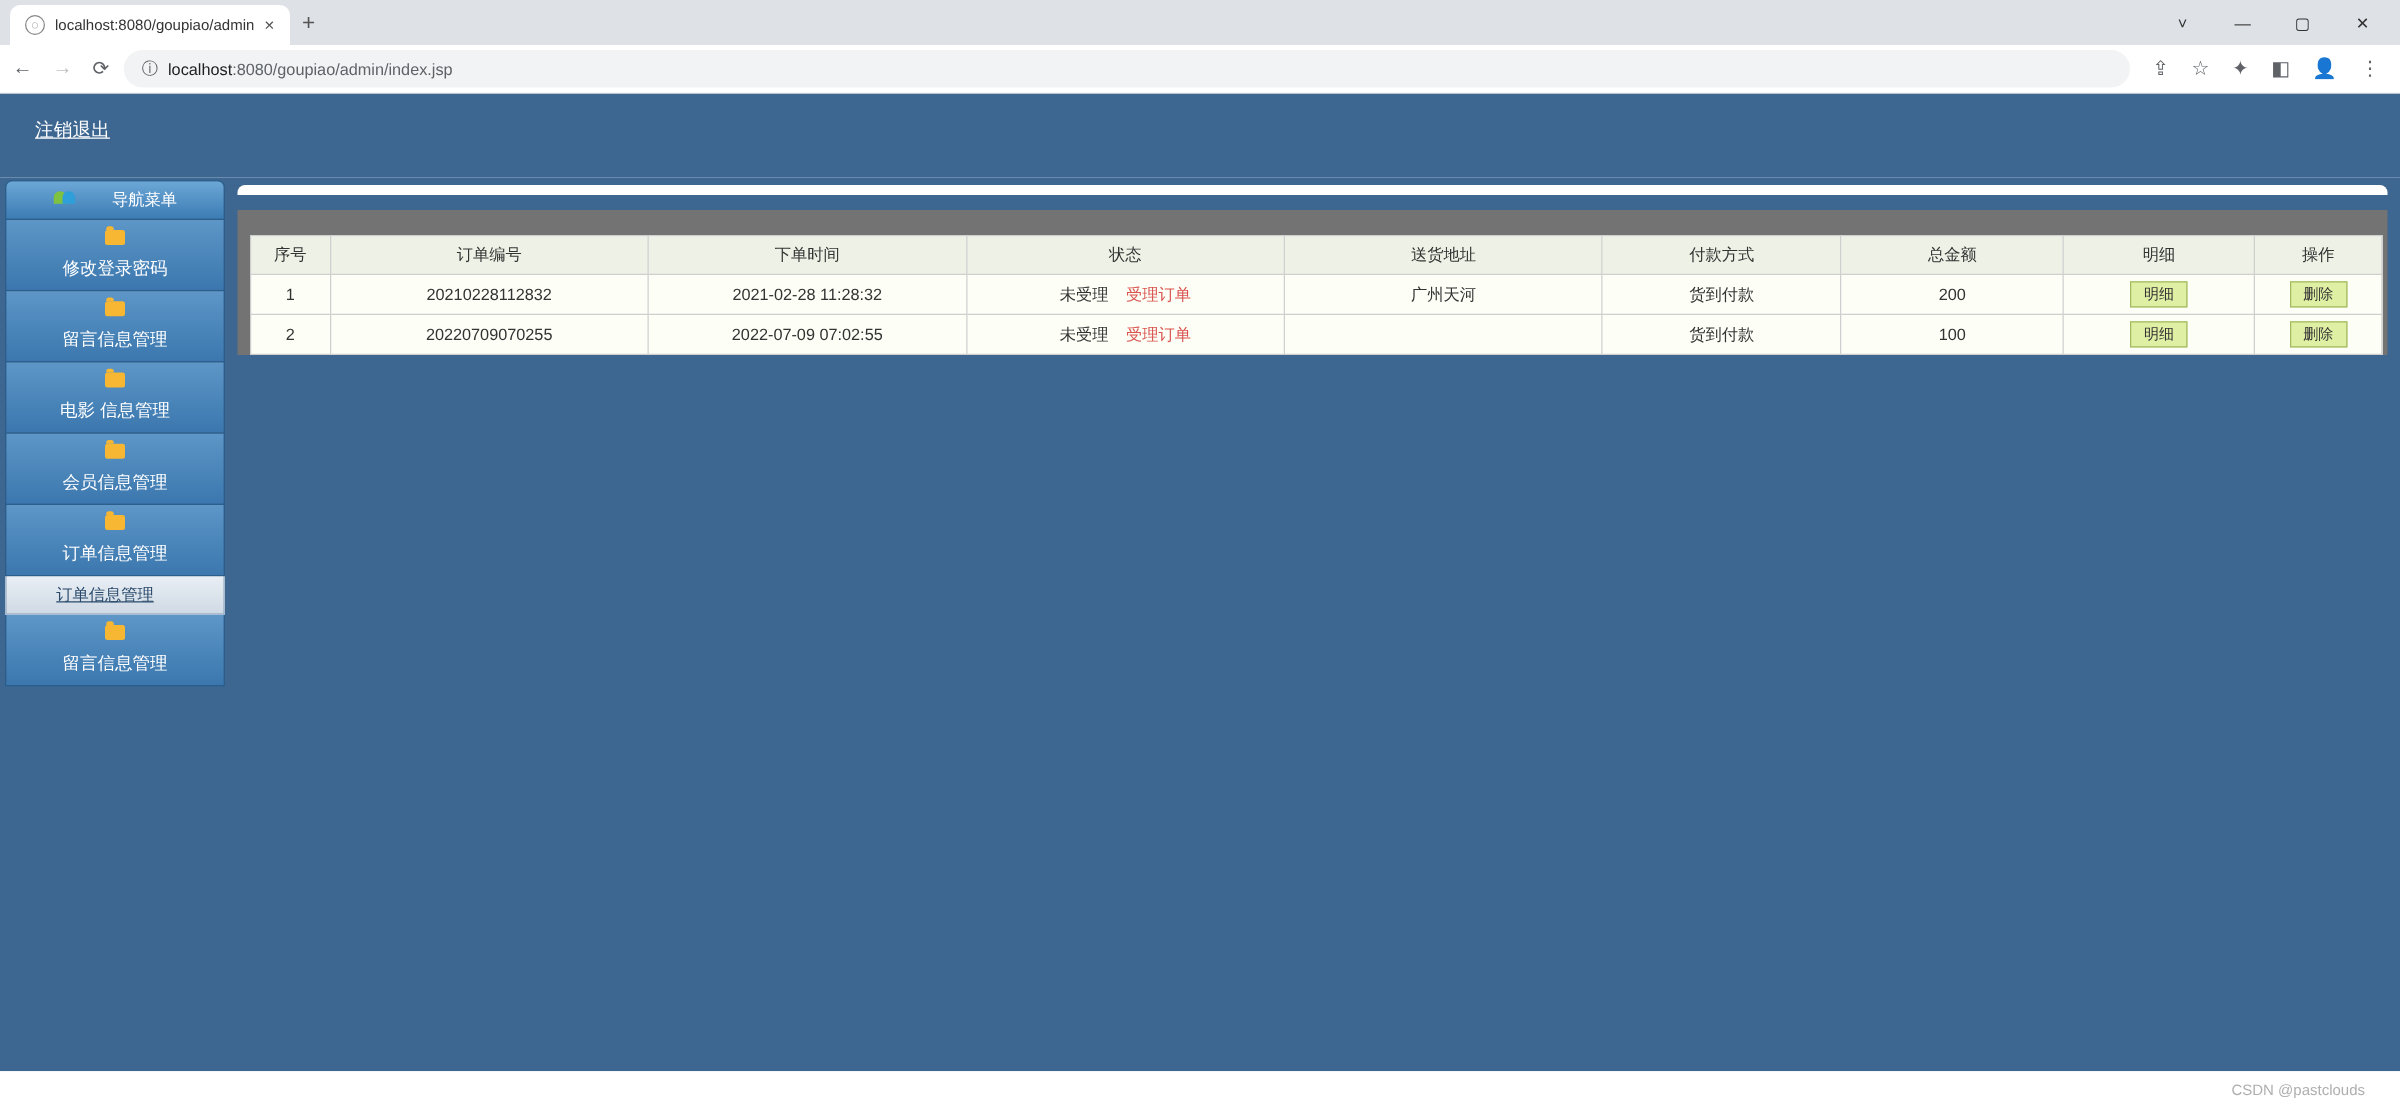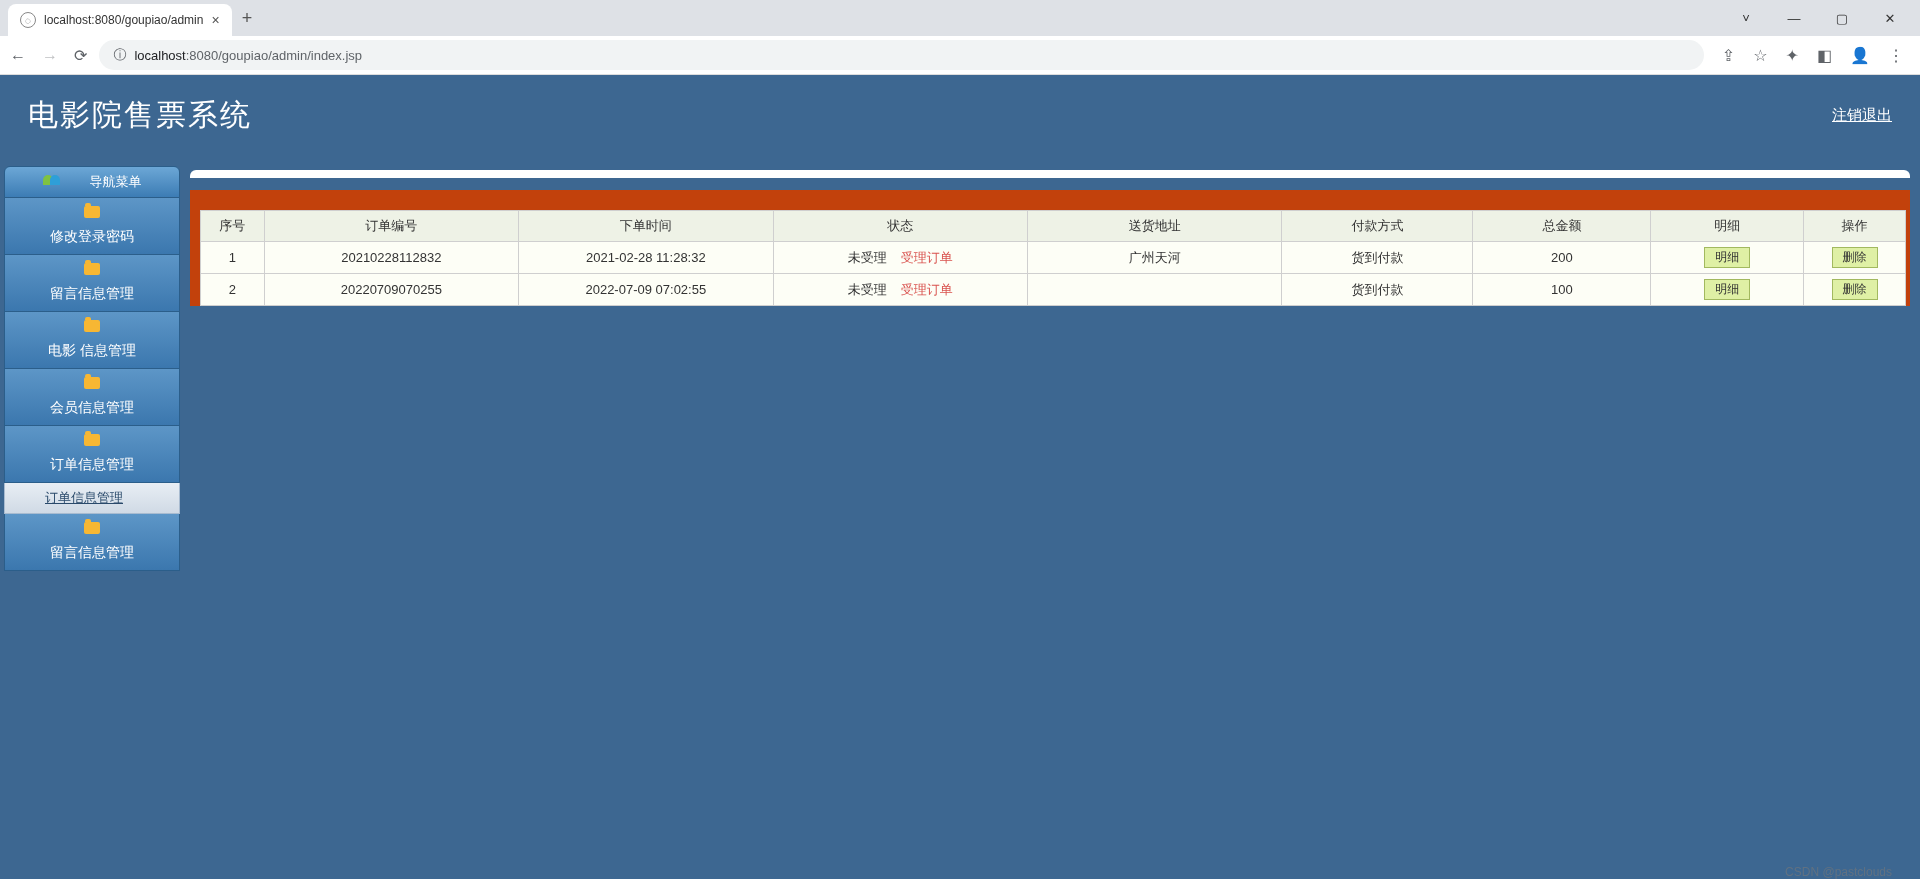--- a/index.html
+++ b/index.html
@@ -98,7 +98,6 @@
 </div>
 
 <div class="app-header">
-  <div class="app-title">电影院售票系统</div>
   <a class="logout-link">注销退出</a>
 </div>
 

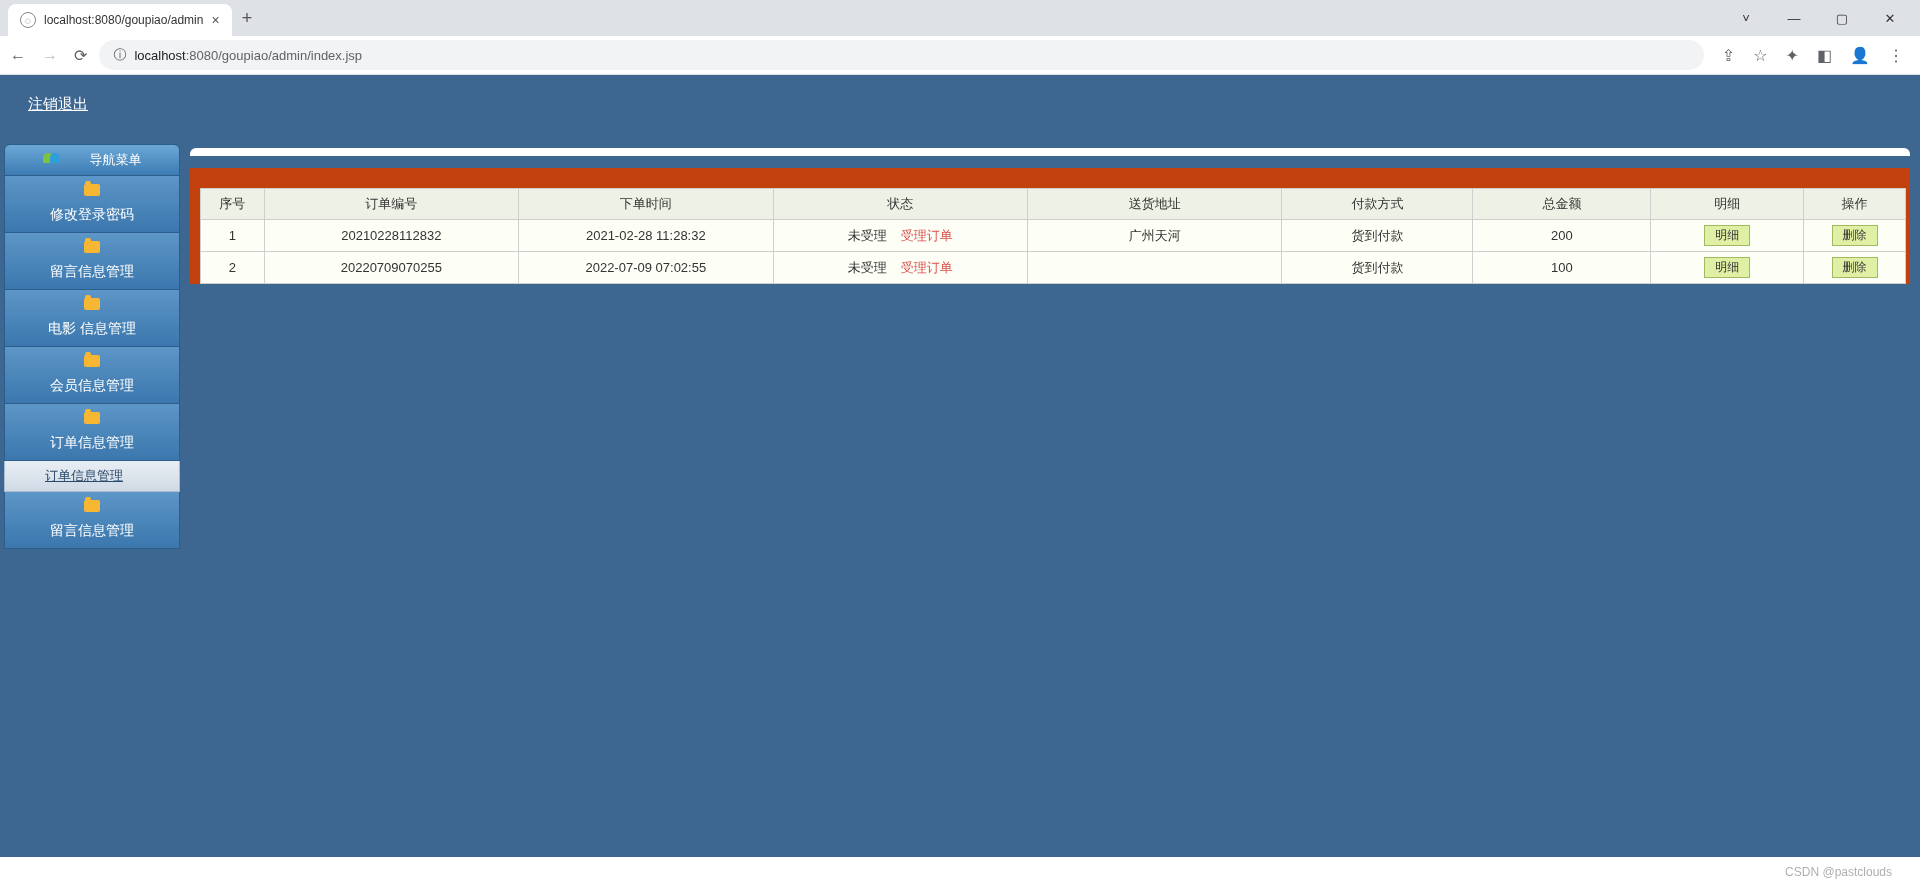--- a/index.html
+++ b/index.html
@@ -45,7 +45,7 @@
 
 .content-wrap { flex: 1; padding: 6px 10px 10px 6px; }
 .content-topbar { height: 8px; background: #fff; border-radius: 6px 6px 0 0; margin-bottom: 12px; }
-.content { background: #c2410c; padding: 0 0 0 0; }
+.content { background: #737373; padding: 0 0 0 0; }
 
 
 .tbl-wrap { padding: 20px 4px 0 10px; }

